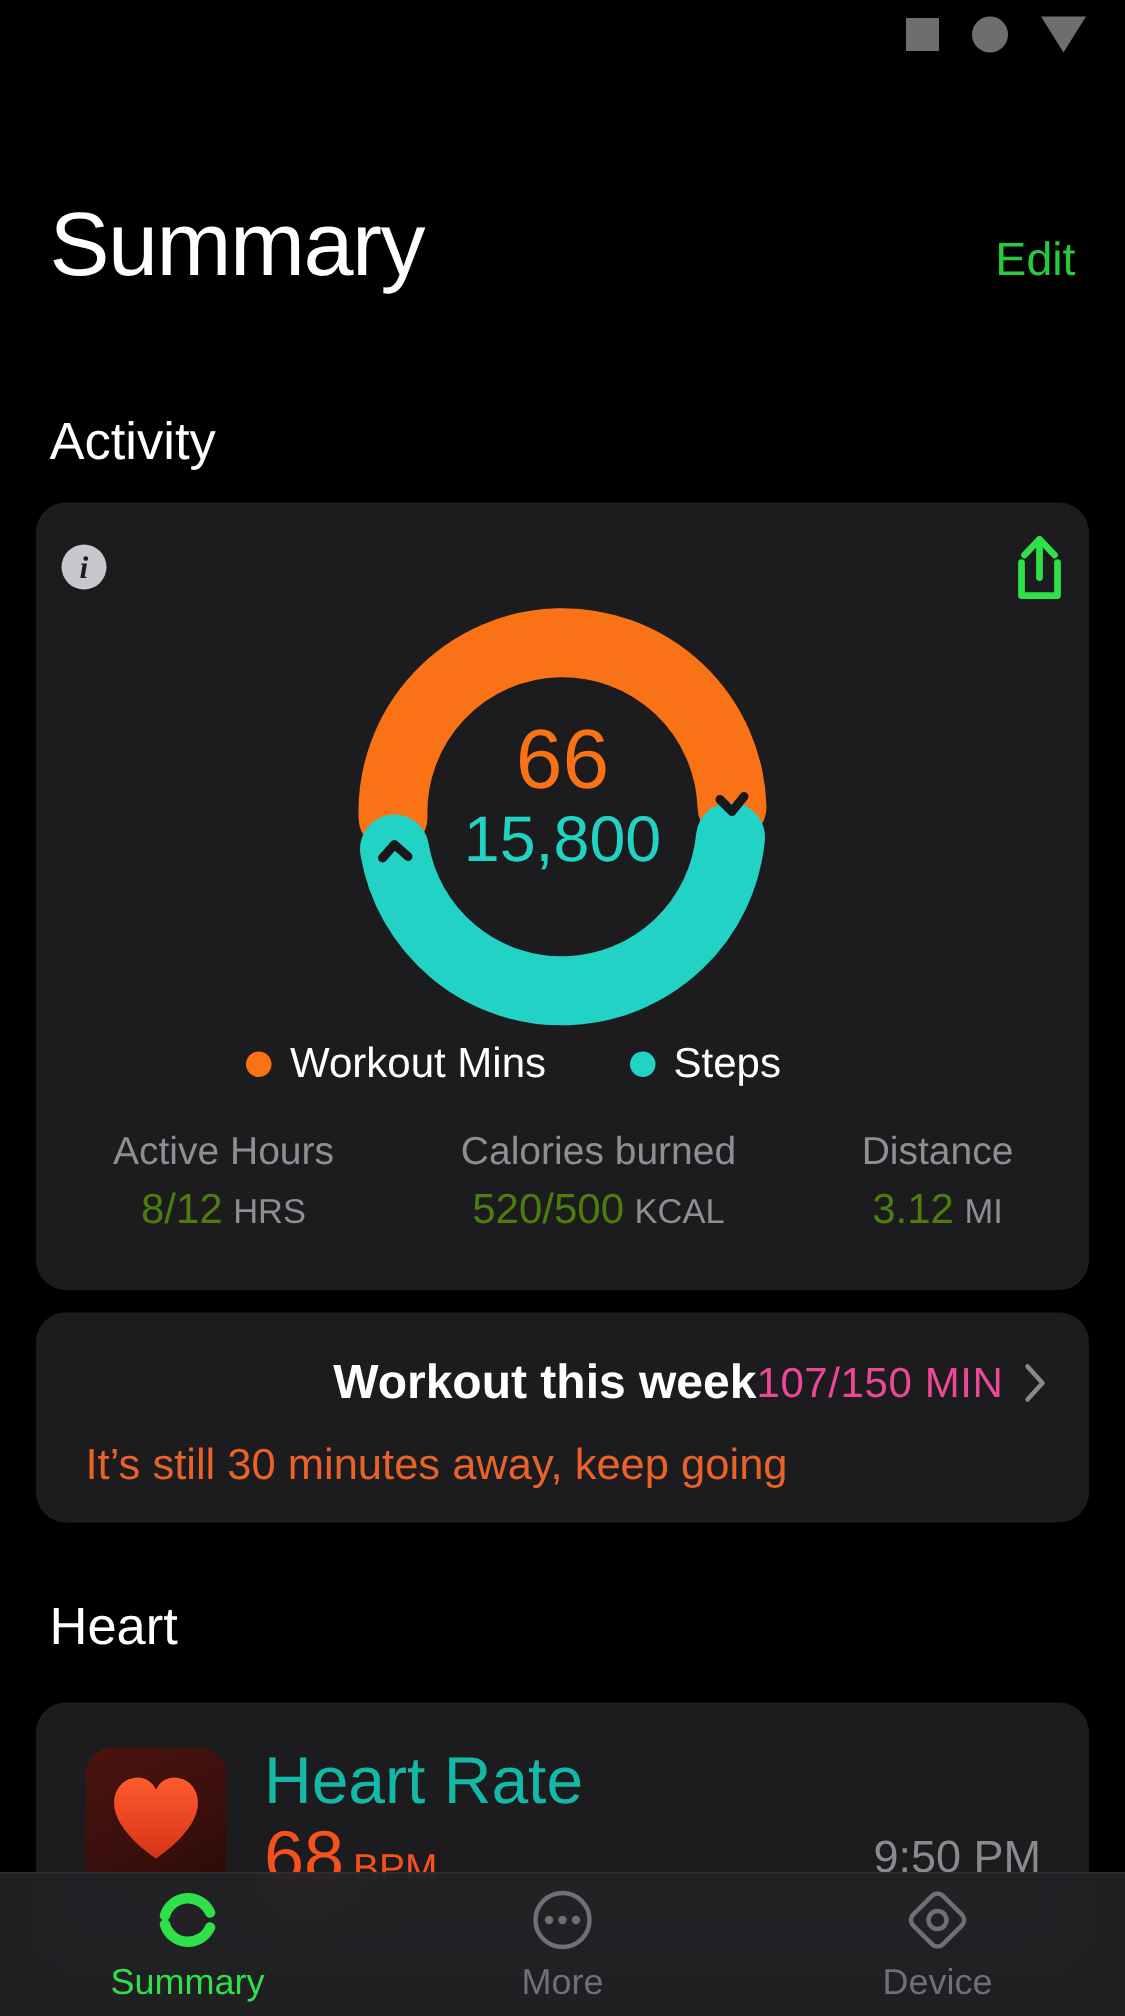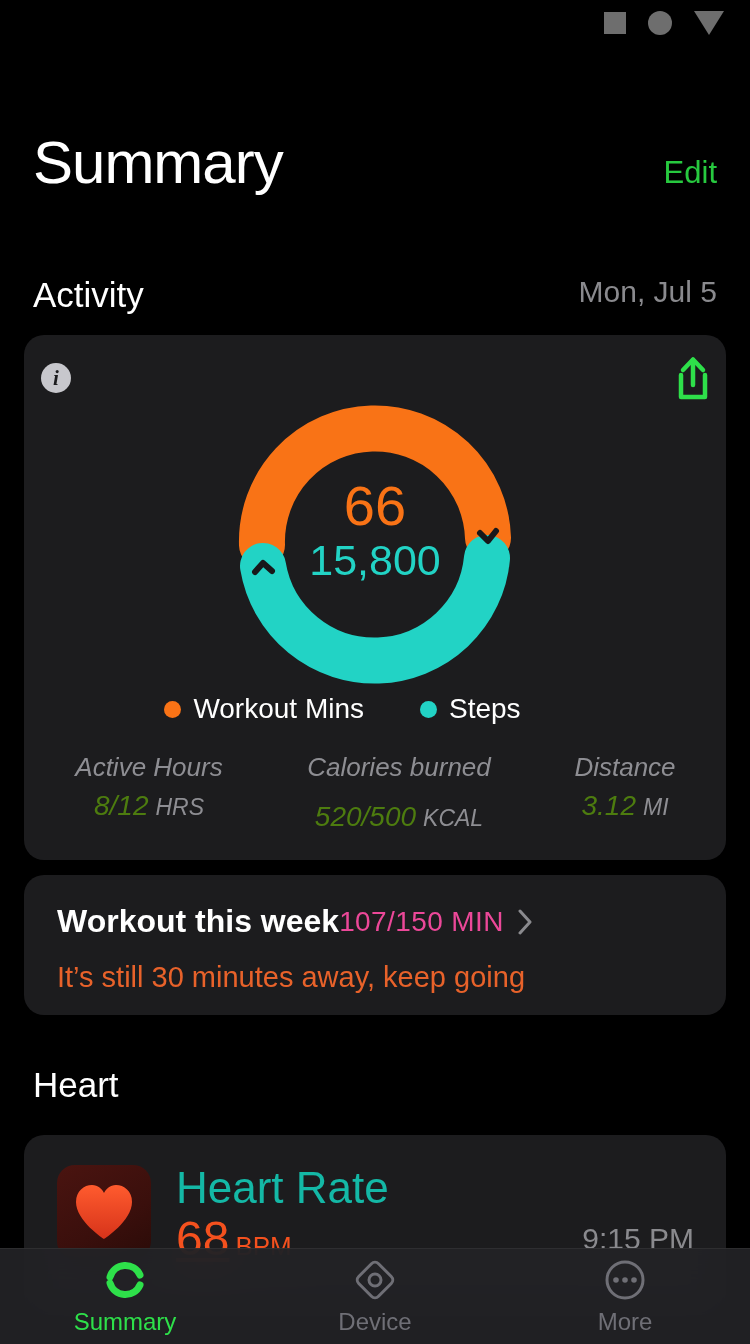--- a/index.html
+++ b/index.html
@@ -180,7 +180,6 @@
 
   <div class="section-row" style="top:275px;">
     <div class="section-title">Activity</div>
-    <div class="section-date">Mon, Jul 5</div>
   </div>
 
   <div class="card" id="activity-card"></div>

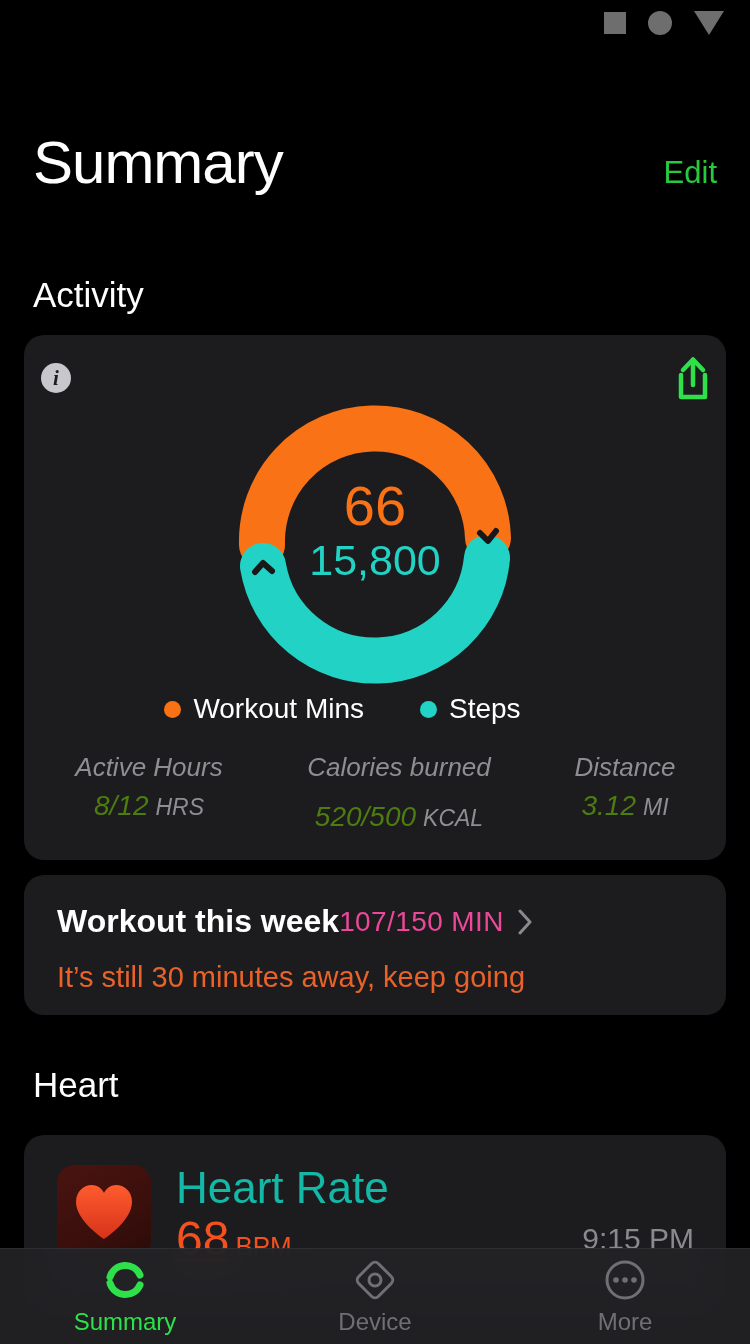--- a/index.html
+++ b/index.html
@@ -99,7 +99,7 @@
     position:absolute; top:752px; left:24px; width:702px;
     display:flex; align-items:flex-start;
   }
-  .stat { display:flex; flex-direction:column; align-items:center;font-style:italic; }
+  .stat { display:flex; flex-direction:column; align-items:center; }
   .stat-label { font-size:26px; color:#8e8e93; margin-bottom:7px; }
   .stat-valrow { display:flex; align-items:baseline; }
   .stat-value { font-size:28px; color:#4d7c0f; font-weight:400; }

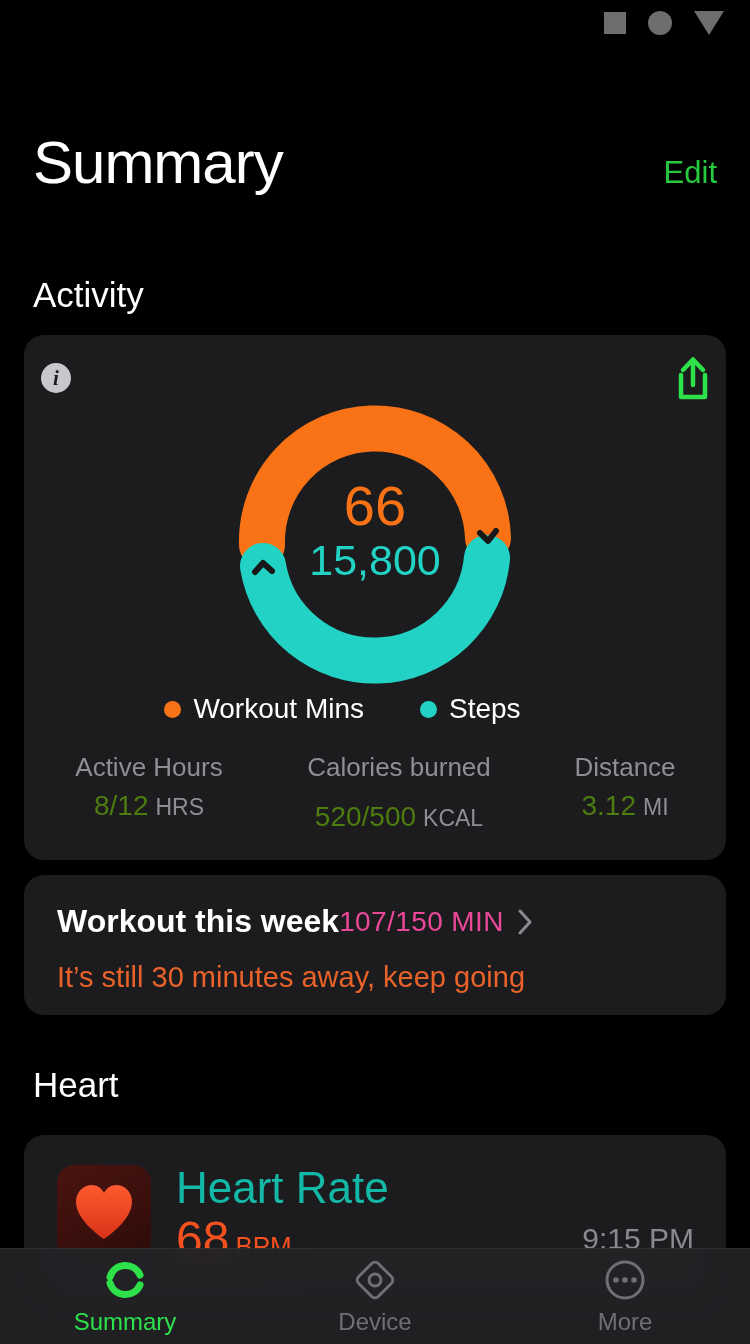--- a/index.html
+++ b/index.html
@@ -230,7 +230,7 @@
         <span class="stat-unit">HRS</span>
       </div>
     </div>
-    <div class="stat" style="width:250px;gap:11px;">
+    <div class="stat" style="width:250px;">
       <div class="stat-label">Calories burned</div>
       <div class="stat-valrow">
         <span class="stat-value">520/500</span>

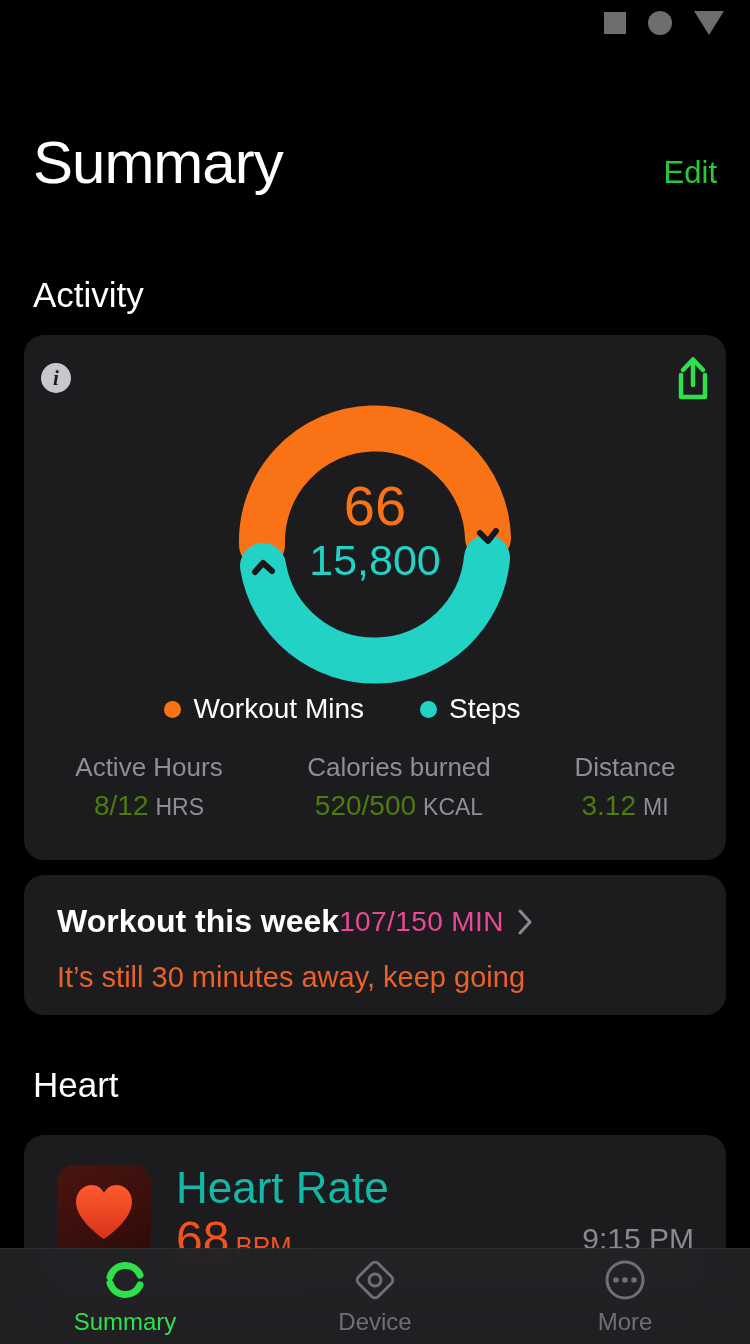--- a/index.html
+++ b/index.html
@@ -109,7 +109,7 @@
   #workout-card { top:875px; height:140px; cursor:pointer; }
   .wk-top {
     position:absolute; top:28px; left:33px; right:28px;
-    display:flex; align-items:center; justify-content:flex-start;
+    display:flex; align-items:center; justify-content:flex-end;
   }
   .wk-title { font-size:32px; color:#fff; font-weight:700; }
   .wk-right { display:flex; align-items:center; gap:14px; }

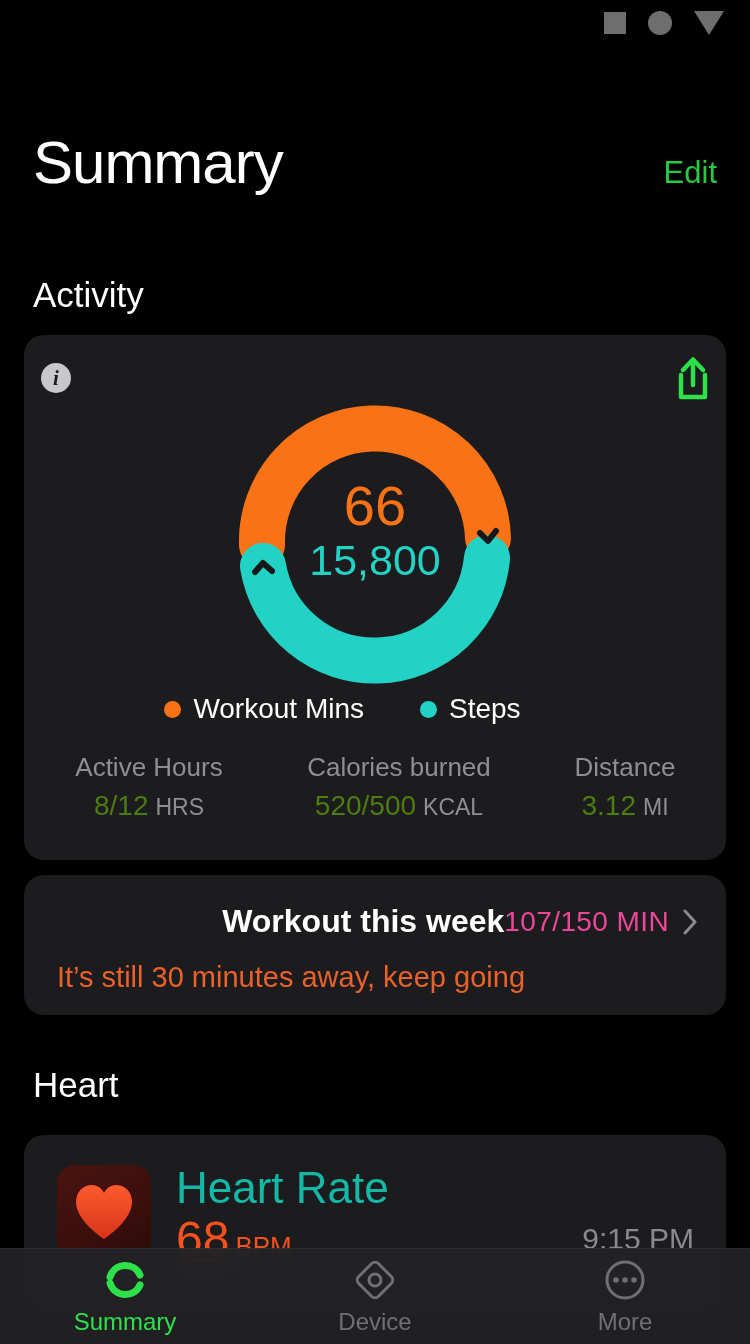--- a/index.html
+++ b/index.html
@@ -280,7 +280,7 @@
     <span class="hr-value">68</span>
     <span class="hr-unit">BPM</span>
   </div>
-  <div class="hr-time">9:15 PM</div>
+  <div class="hr-time">9:50 PM</div>
 
   <div class="tabbar">
     <div class="tab active">

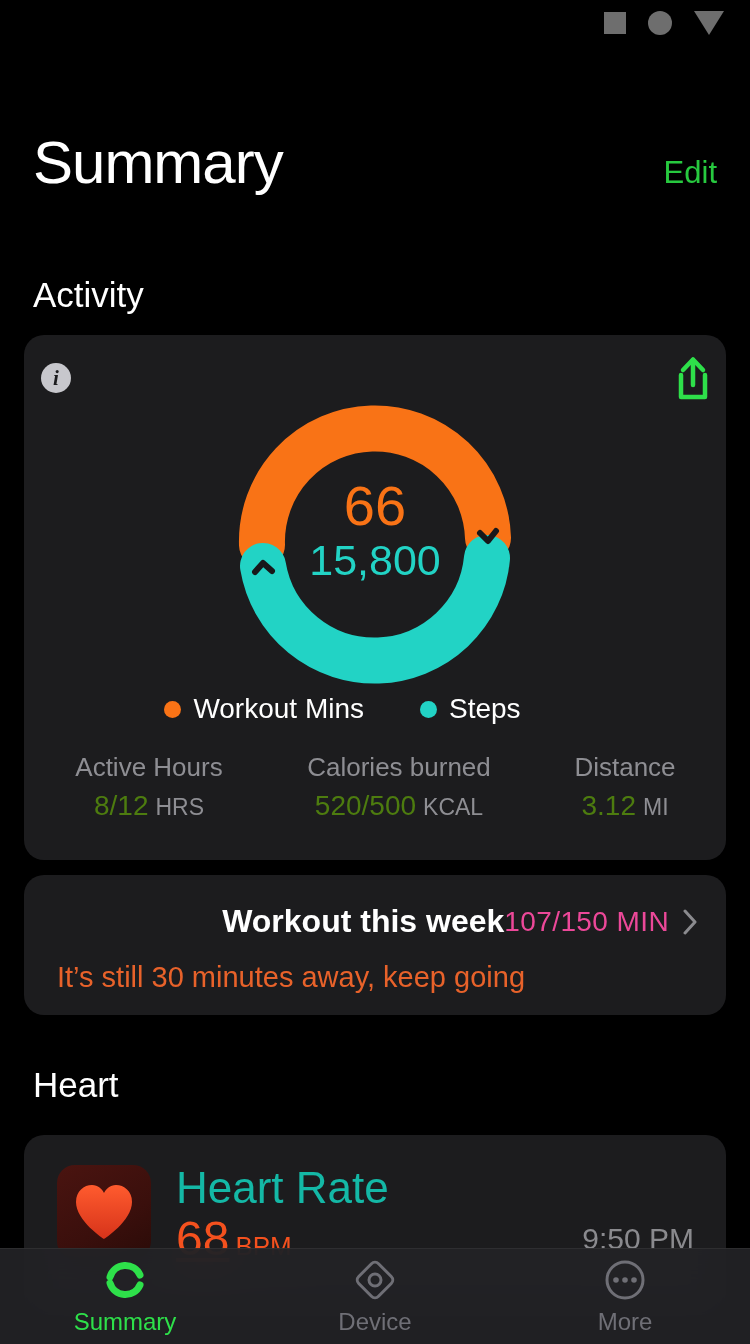--- a/index.html
+++ b/index.html
@@ -292,13 +292,6 @@
     </div>
     <div class="tab">
       <svg class="tab-ico" viewBox="0 0 46 46">
-        <rect x="9" y="9" width="28" height="28" rx="5" transform="rotate(45 23 23)" fill="none" stroke="#6f6f76" stroke-width="3"></rect>
-        <circle cx="23" cy="23" r="6" fill="none" stroke="#6f6f76" stroke-width="3"></circle>
-      </svg>
-      <span class="tab-label">Device</span>
-    </div>
-    <div class="tab">
-      <svg class="tab-ico" viewBox="0 0 46 46">
         <circle cx="23" cy="23" r="18" fill="none" stroke="#6f6f76" stroke-width="3"></circle>
         <circle cx="14" cy="23" r="2.8" fill="#6f6f76"></circle>
         <circle cx="23" cy="23" r="2.8" fill="#6f6f76"></circle>
@@ -306,6 +299,13 @@
       </svg>
       <span class="tab-label">More</span>
     </div>
+    <div class="tab">
+      <svg class="tab-ico" viewBox="0 0 46 46">
+        <rect x="9" y="9" width="28" height="28" rx="5" transform="rotate(45 23 23)" fill="none" stroke="#6f6f76" stroke-width="3"></rect>
+        <circle cx="23" cy="23" r="6" fill="none" stroke="#6f6f76" stroke-width="3"></circle>
+      </svg>
+      <span class="tab-label">Device</span>
+    </div>
   </div>
 
 </div>

